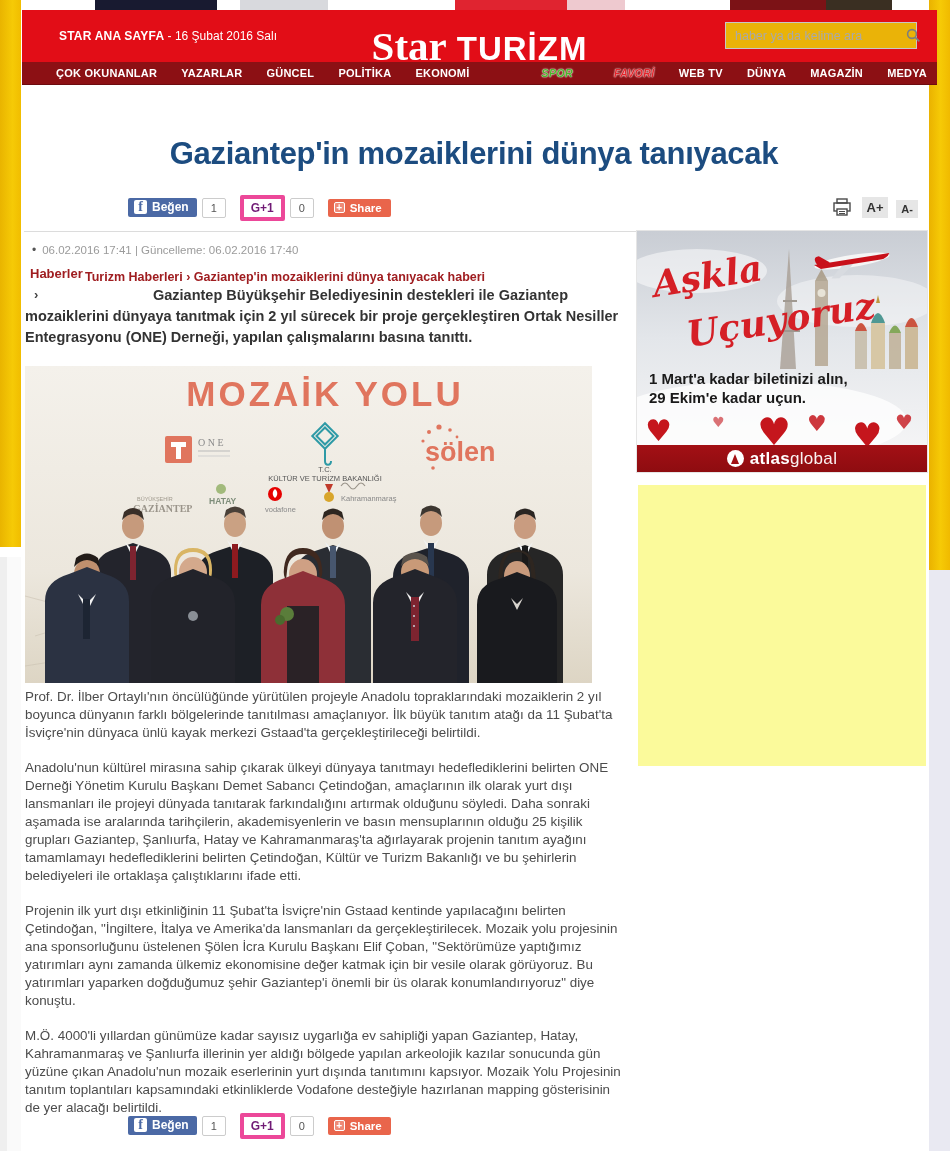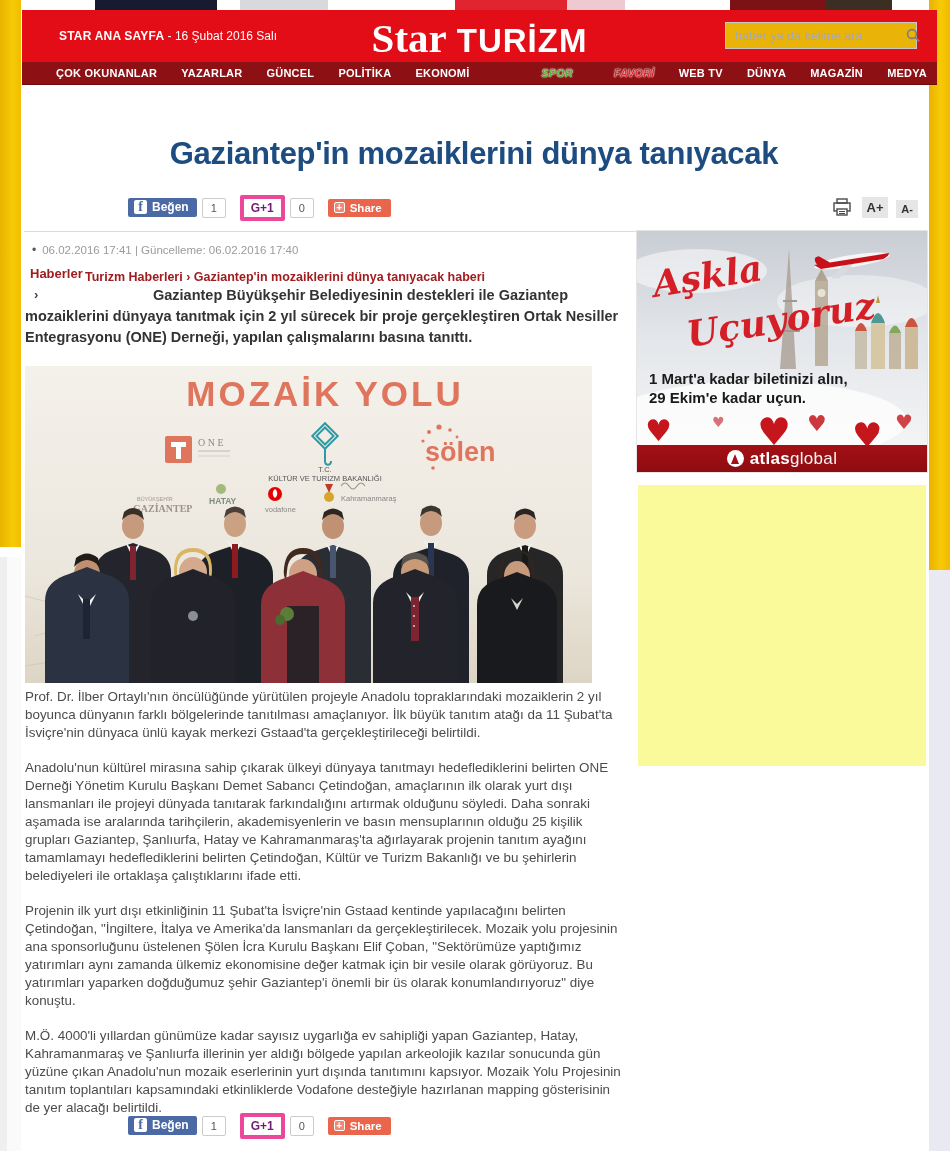--- a/index.html
+++ b/index.html
@@ -24,7 +24,7 @@
   .header { position:absolute; left:22px; top:10px; width:915px; height:52px; background:#e20d17; z-index:5; }
   .header-left { position:absolute; left:24px; top:19px; color:#fff; font-size:12px;margin-left:13px; }
   .header-left .home { font-weight:bold; letter-spacing:.2px; }
-  .logo { position:absolute; left:50%; top:4px; transform:translateX(-50%); color:#fff; white-space:nowrap; display:flex; align-items:baseline; gap:10px; }
+  .logo { position:absolute; left:50%; top:12px; transform:translateX(-50%); color:#fff; white-space:nowrap; display:flex; align-items:baseline; gap:10px; }
   .logo .star  { font-family:"Liberation Serif", serif; font-weight:bold; font-size:41px; }
   .logo .sect  { font-weight:bold; font-size:33px; letter-spacing:1px; }
   .search-box { position:absolute; right:20px; top:12px; width:192px; height:27px; background:#eab308; border:1px solid #c7c7c7; display:flex; align-items:center; }

